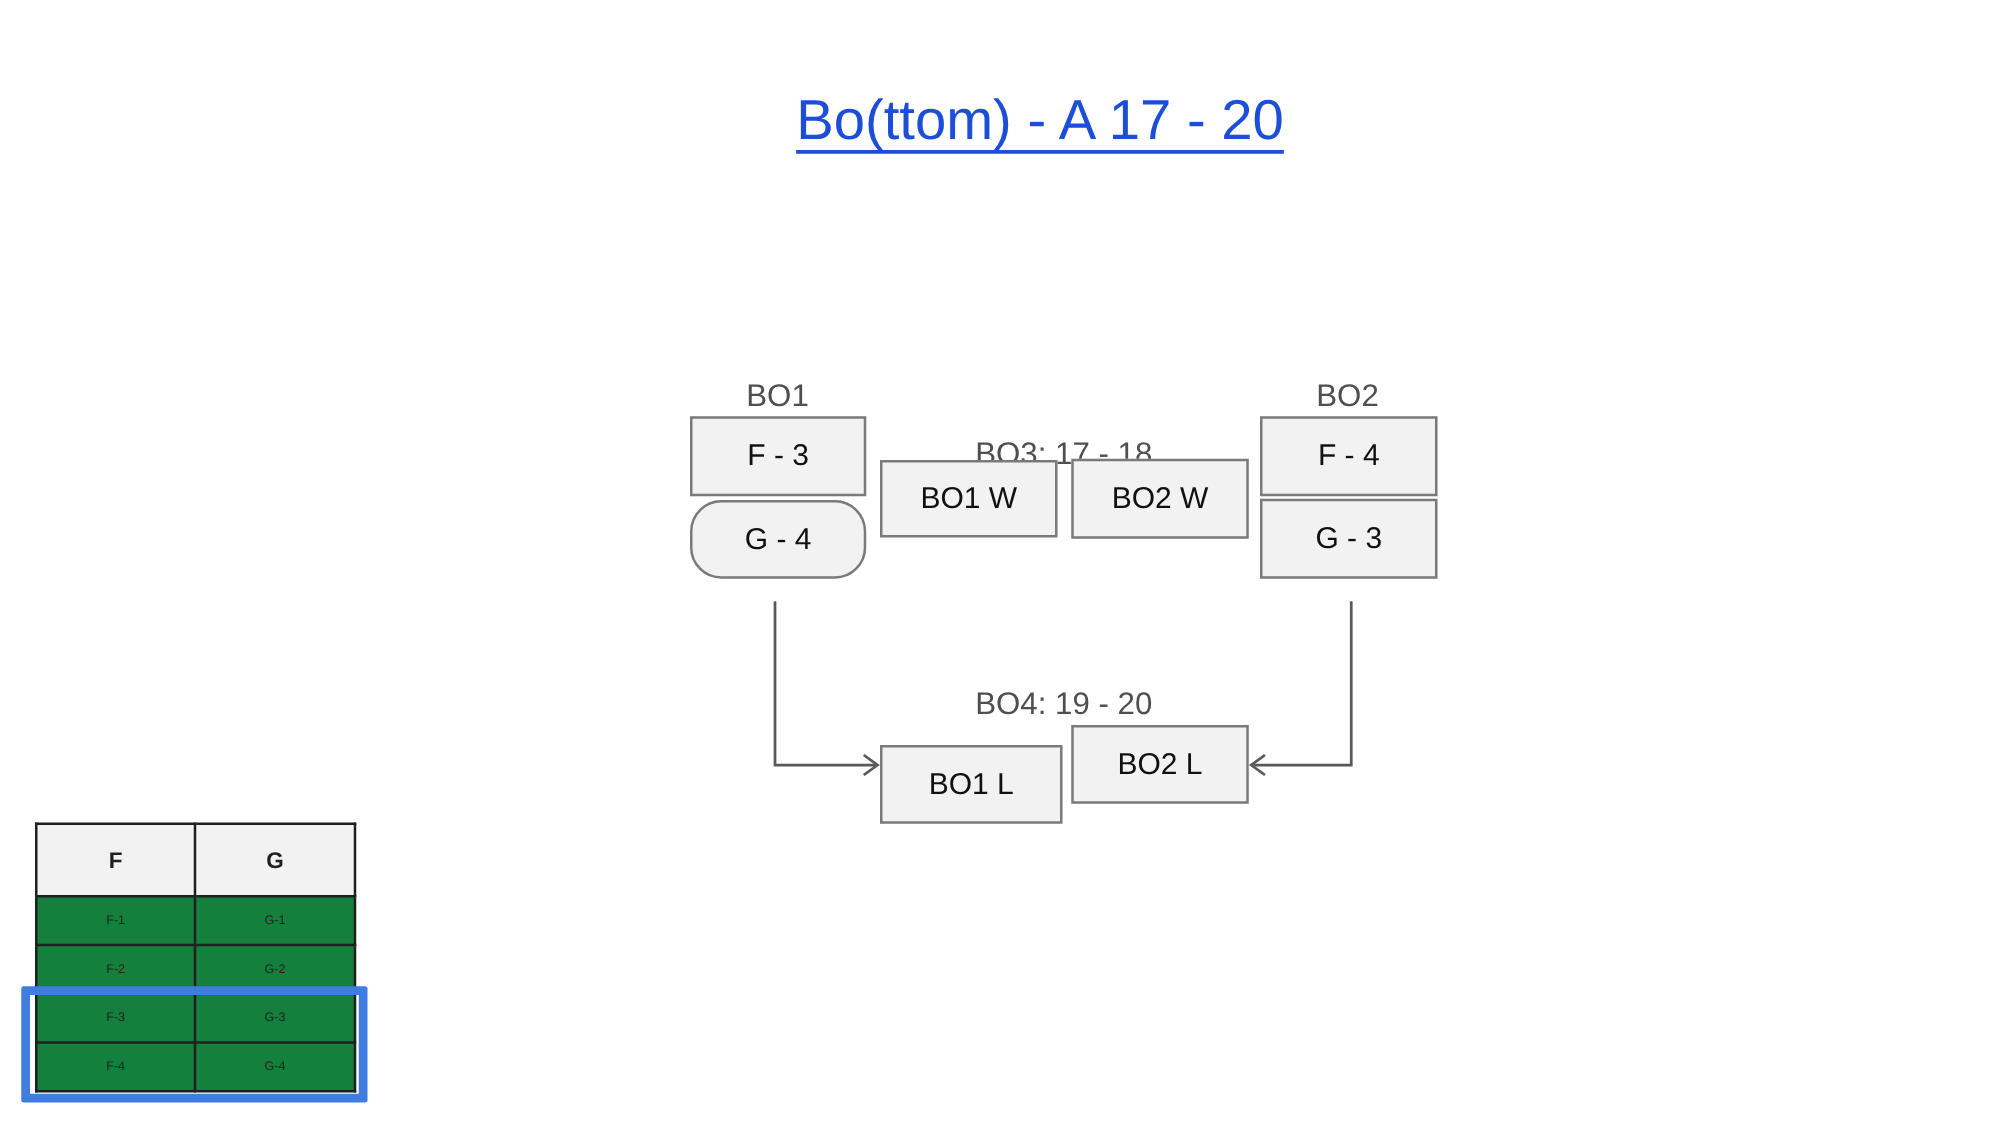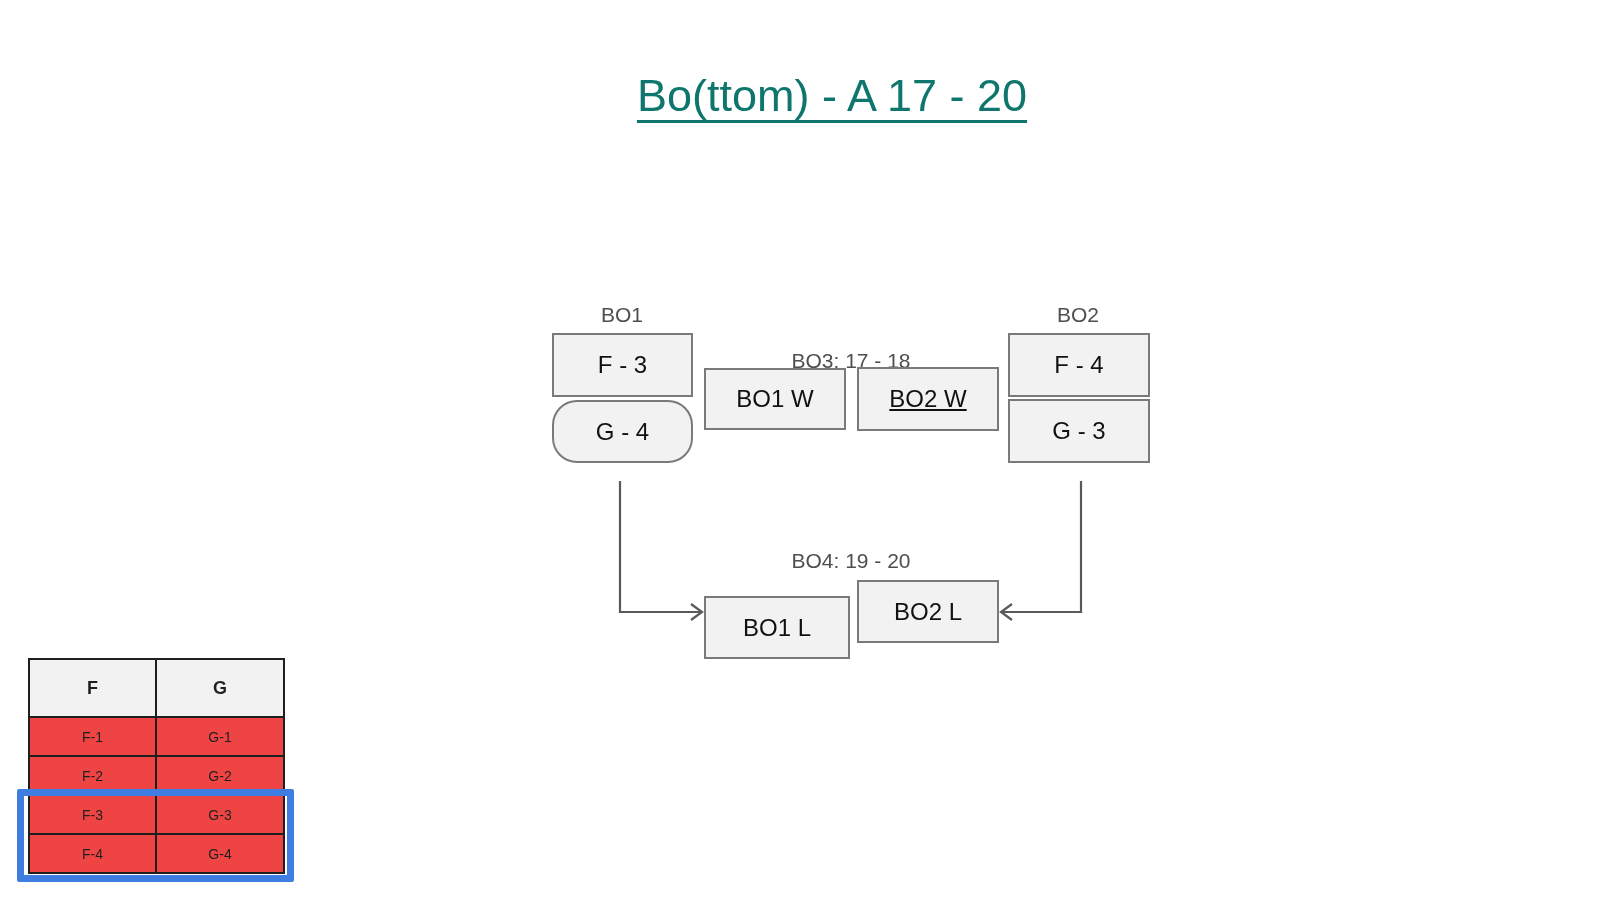--- a/index.html
+++ b/index.html
@@ -23,7 +23,7 @@
     left: 832px;
     transform: translateX(-50%);
     font-size: 45px;
-    color: #0f766e;
+    color: #1d4ed8;
     white-space: nowrap;
     text-decoration: underline;
     text-decoration-thickness: 3px;

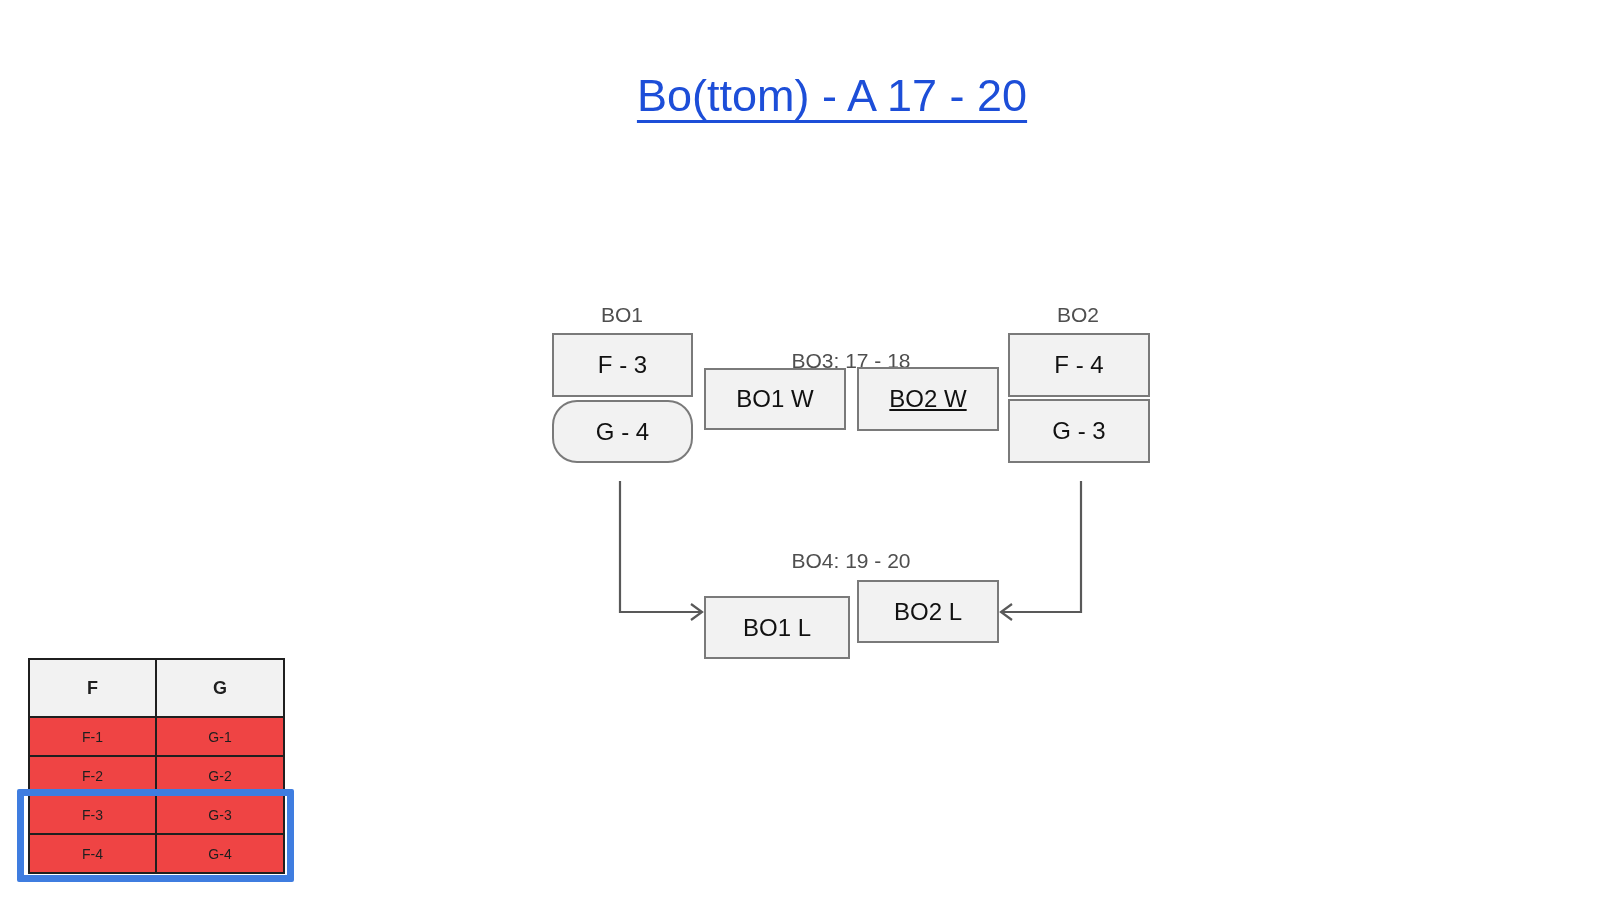--- a/index.html
+++ b/index.html
@@ -56,7 +56,7 @@
   .lbl {
     position: absolute;
     transform: translateX(-50%);
-    font-size: 21px;
+    font-size: 25px;
     color: var(--label_text, #4f4f4f);
     white-space: nowrap;
   }

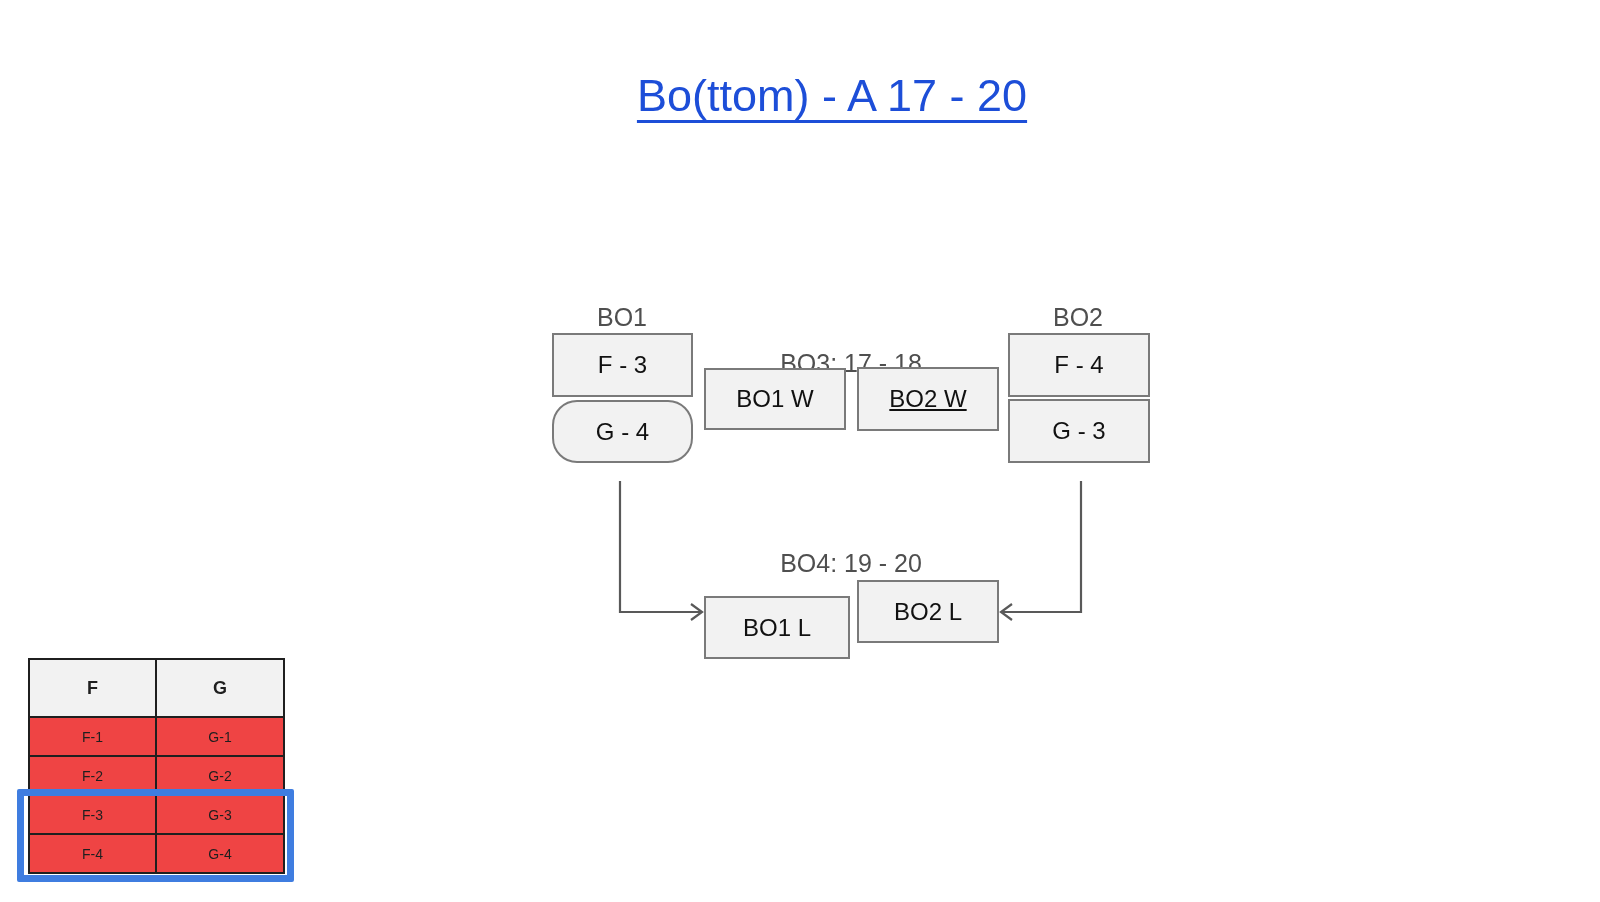--- a/index.html
+++ b/index.html
@@ -48,7 +48,7 @@
   .box-bo2f { left: 1008px; top: 333px; width: 142px; height: 64px; }
   .box-bo2g { left: 1008px; top: 399px; width: 142px; height: 64px; }
   .box-bo3l { left: 704px;  top: 368px; width: 142px; height: 62px; }
-  .box-bo3r { left: 857px;  top: 367px; width: 142px; height: 64px; text-decoration: underline; }
+  .box-bo3r { left: 857px;  top: 367px; width: 142px; height: 64px; }
   .box-bo4l { left: 704px;  top: 596px; width: 146px; height: 63px; }
   .box-bo4r { left: 857px;  top: 580px; width: 142px; height: 63px; text-align: center; }
 

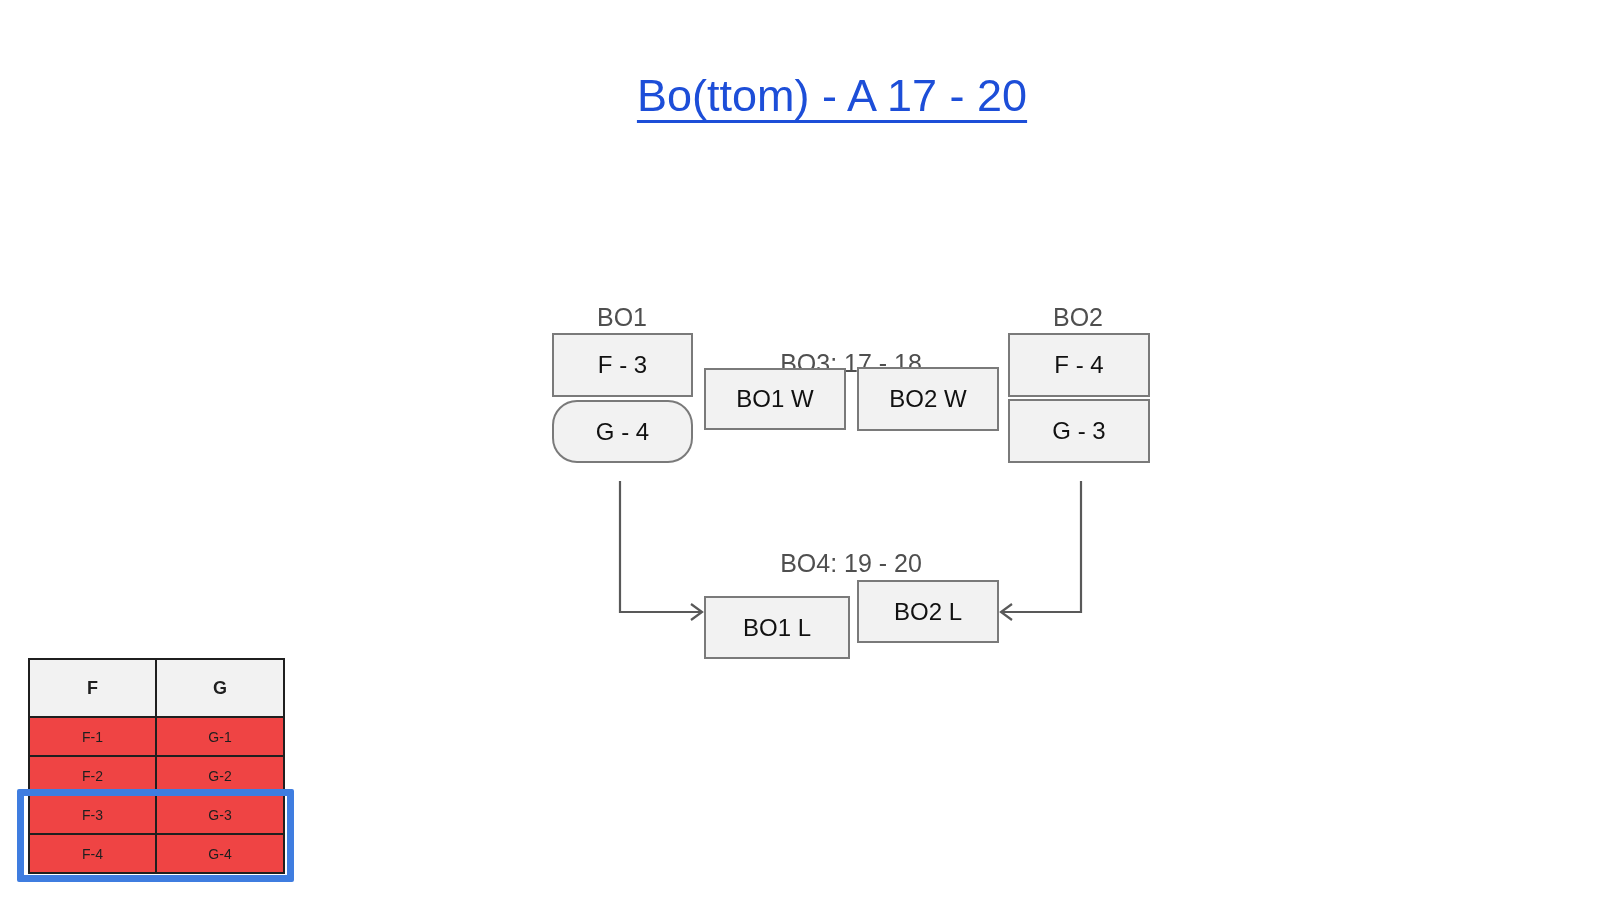--- a/index.html
+++ b/index.html
@@ -103,8 +103,8 @@
   .seed-table th + th { width: 128px; border-left-color: #9b9b9b; }
   .seed-table td {
     height: 39px;
-    font-size: 14px;
-    background: #ef4444;
+    font-size: 10px;
+    background: #15803d;
   }
 
   

